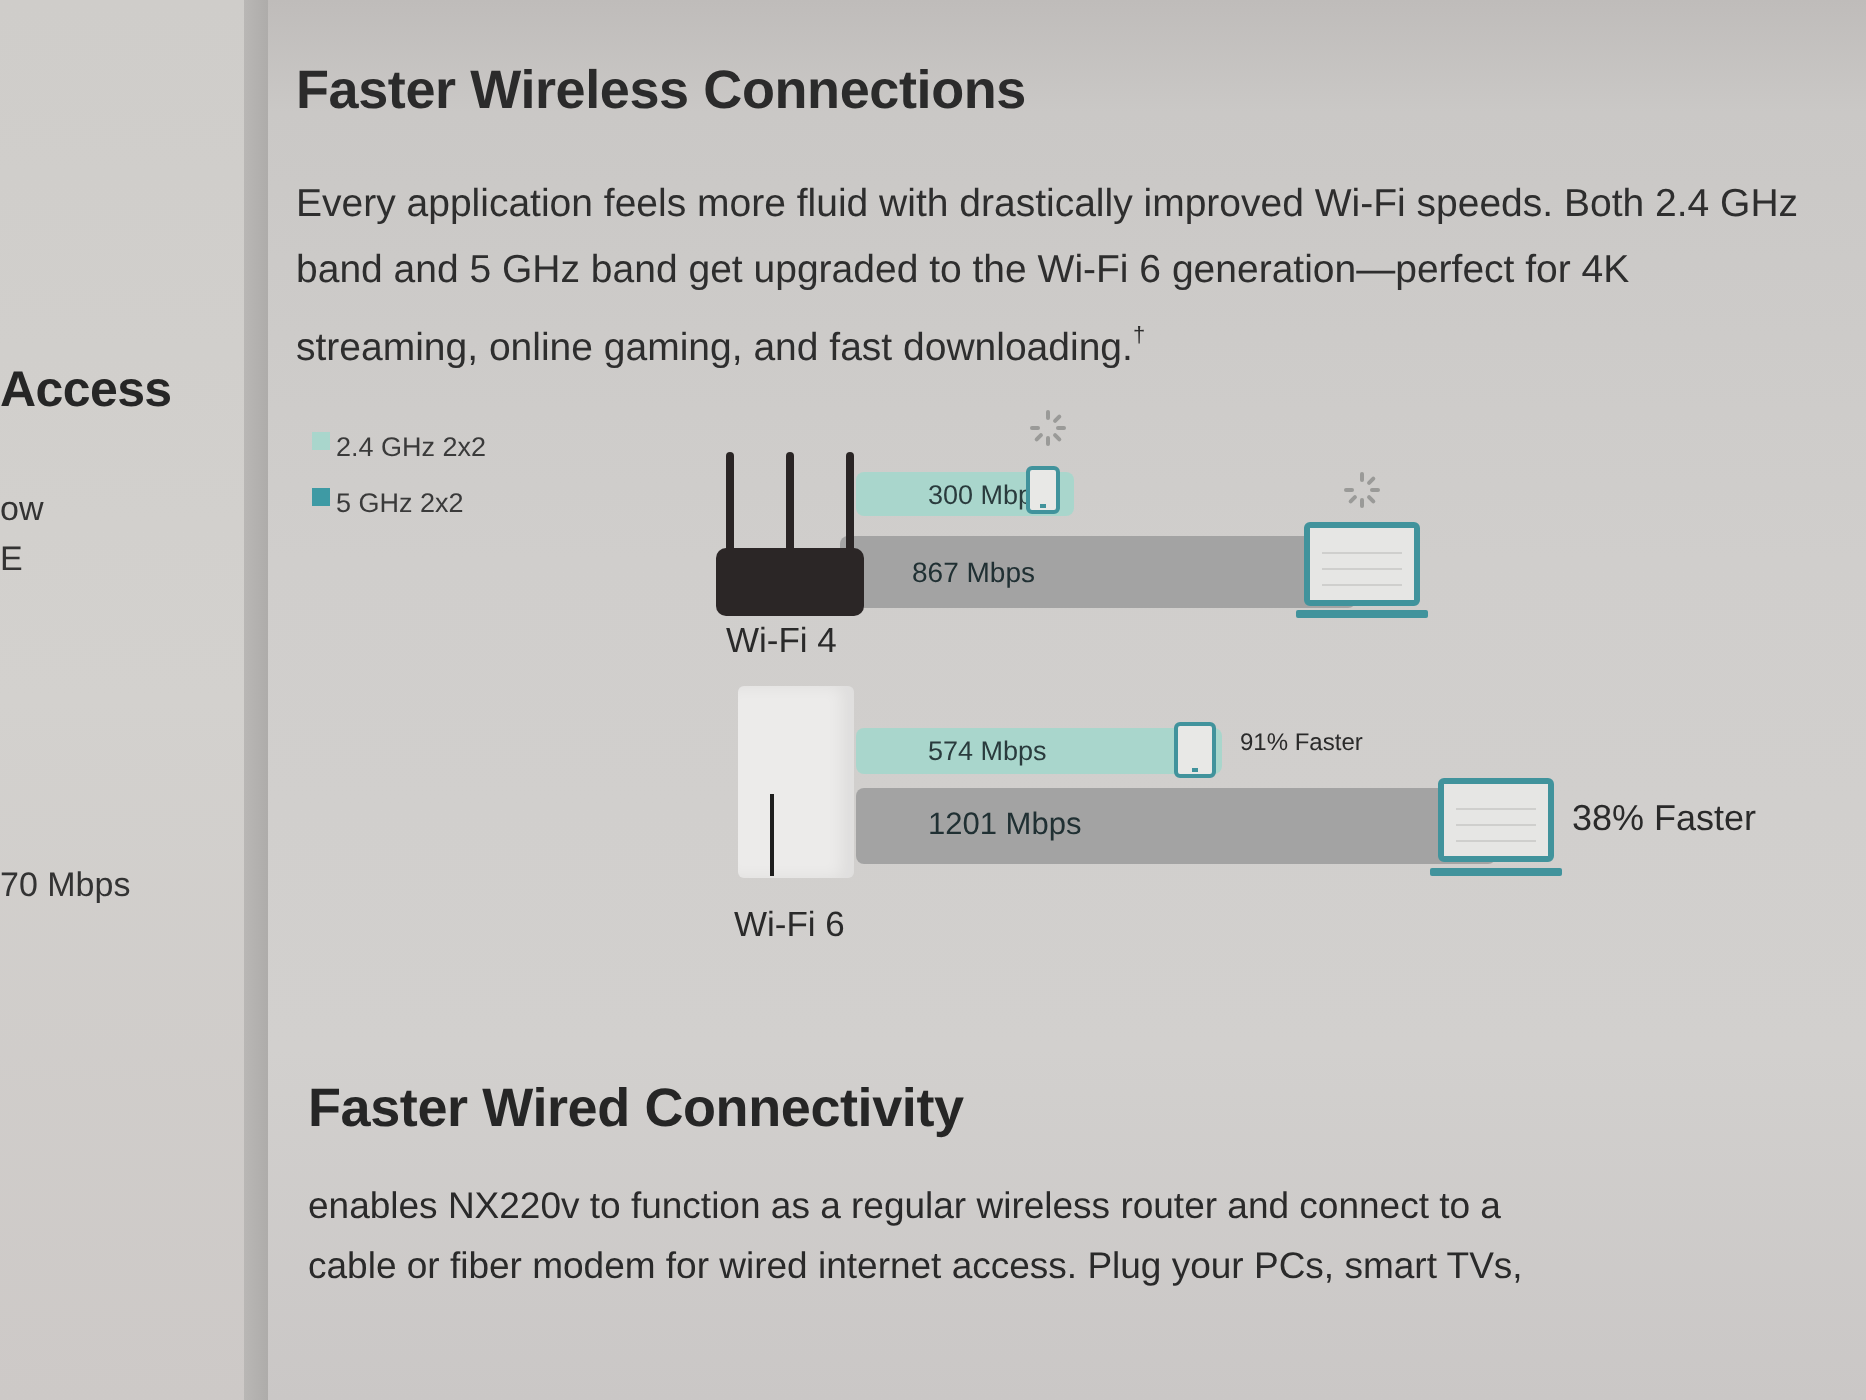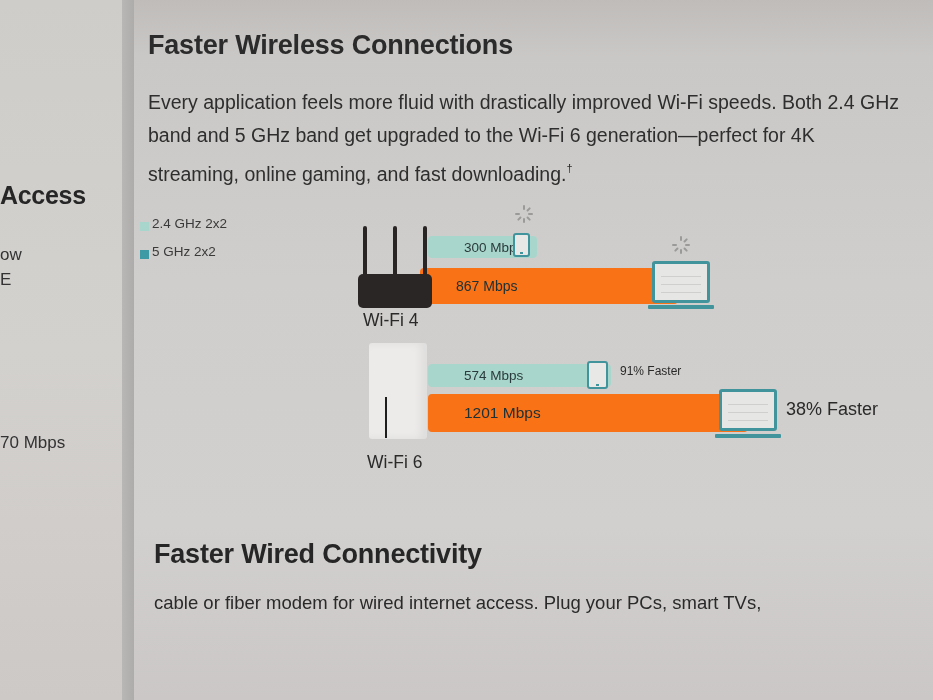--- a/index.html
+++ b/index.html
@@ -26,7 +26,7 @@
     .h1 { position: absolute; left: 148px; top: 30px; font-size: 27px; font-weight: bold; color: #2b2b2b; letter-spacing: -0.2px; text-align: right; }
     .para { position: absolute; left: 148px; top: 86px; width: 760px; font-size: 19.5px; line-height: 33px; color: #2e2e2e; }
     .para sup { font-size: 11px; vertical-align: 9px; }
-    .legend-item { position: absolute; left: 140px; font-size: 13.5px; color: #3a3a3a; display: flex; align-items: flex-end; gap: 3px; }
+    .legend-item { position: absolute; left: 156px; font-size: 13.5px; color: #3a3a3a; display: flex; align-items: flex-start; gap: 3px; }
     .swatch { display: inline-block; width: 9px; height: 9px; }
     .bar { position: absolute; border-radius: 4px; display: flex; align-items: center; justify-content: flex-start; font-size: 14px; color: #2a3b3d; padding-left: 36px; }
     .bar.light { background: #a9d6cc; }

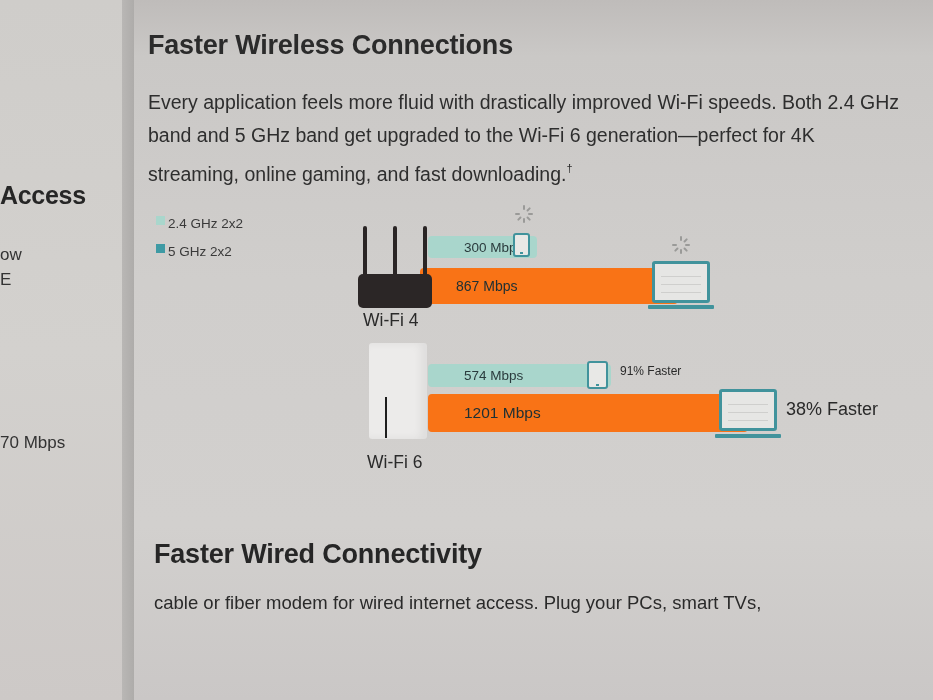--- a/index.html
+++ b/index.html
@@ -30,7 +30,7 @@
     .swatch { display: inline-block; width: 9px; height: 9px; }
     .bar { position: absolute; border-radius: 4px; display: flex; align-items: center; justify-content: flex-start; font-size: 14px; color: #2a3b3d; padding-left: 36px; }
     .bar.light { background: #a9d6cc; }
-    .bar.dark { background: #f97316; color: #203033; }
+    .bar.dark { background: #a3a3a3; color: #203033; }
     .router5 { position: absolute; left: 358px; top: 226px; width: 74px; height: 80px; }
     .router5 .antenna { position: absolute; top: 0; width: 4px; height: 50px; background: #2a2525; border-radius: 2px 2px 0 0; }
     .router5 .body { position: absolute; left: 0; top: 48px; width: 74px; height: 34px; background: #2b2626; border-radius: 5px; }

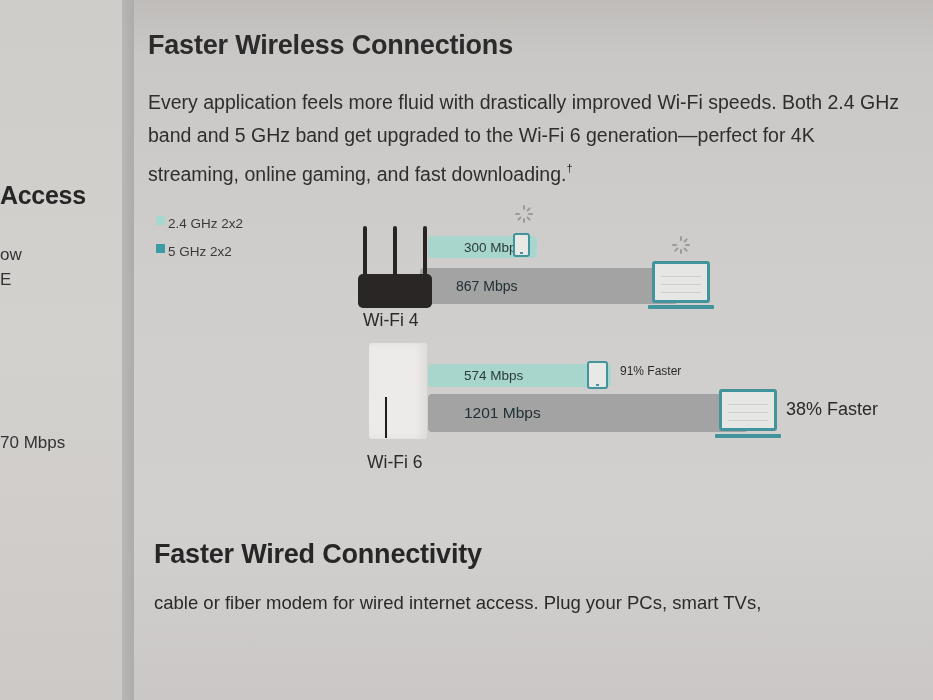--- a/index.html
+++ b/index.html
@@ -142,6 +142,7 @@
 
 <div class="h2">Faster Wired Connectivity</div>
 <div class="para2">
+  <div>enables NX220v to function as a regular wireless router and connect to a</div>
   <div>cable or fiber modem for wired internet access. Plug your PCs, smart TVs,</div>
 </div>
 

